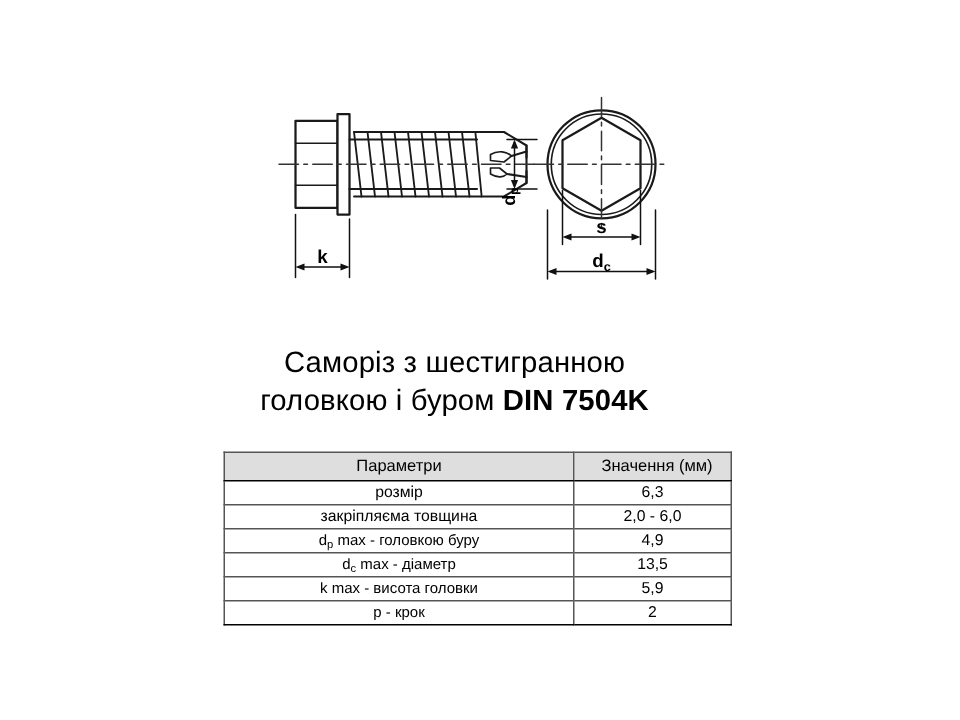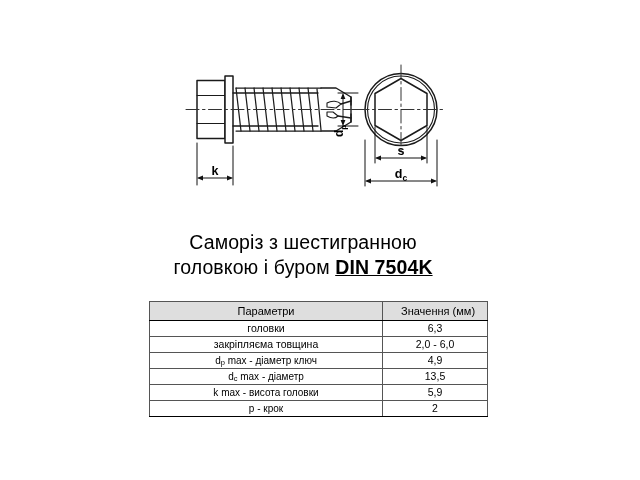--- a/index.html
+++ b/index.html
@@ -42,7 +42,6 @@
   }
   .title-line .din {
     font-weight: bold;
-    text-decoration: underline;
   }
 
   

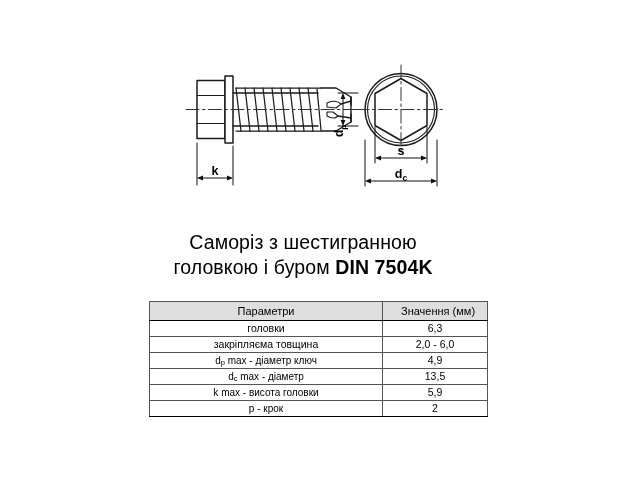--- a/index.html
+++ b/index.html
@@ -230,7 +230,7 @@
   </thead>
   <tbody>
       <tr>
-        <td class="param"><span>головки</span></td>
+        <td class="param"><span>розмір</span></td>
         <td class="value">6,3</td>
       </tr>
       <tr>

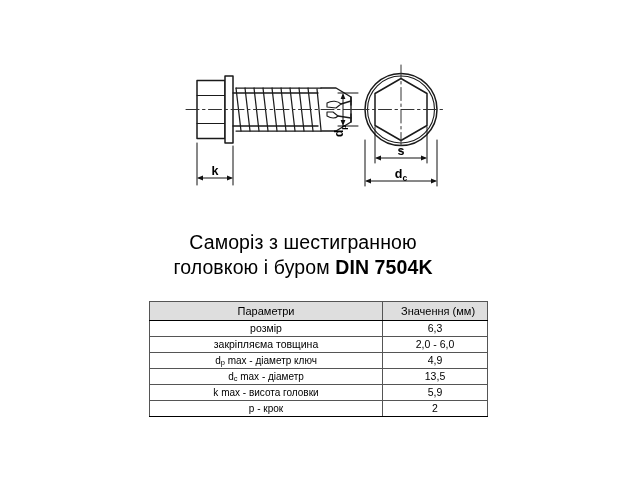--- a/index.html
+++ b/index.html
@@ -238,7 +238,7 @@
         <td class="value">2,0 - 6,0</td>
       </tr>
       <tr>
-        <td class="param"><b>d<sub>p</sub></b><b> max - діаметр ключ</b></td>
+        <td class="param"><b>d<sub>p</sub></b><b> max - головкою буру</b></td>
         <td class="value">4,9</td>
       </tr>
       <tr>

